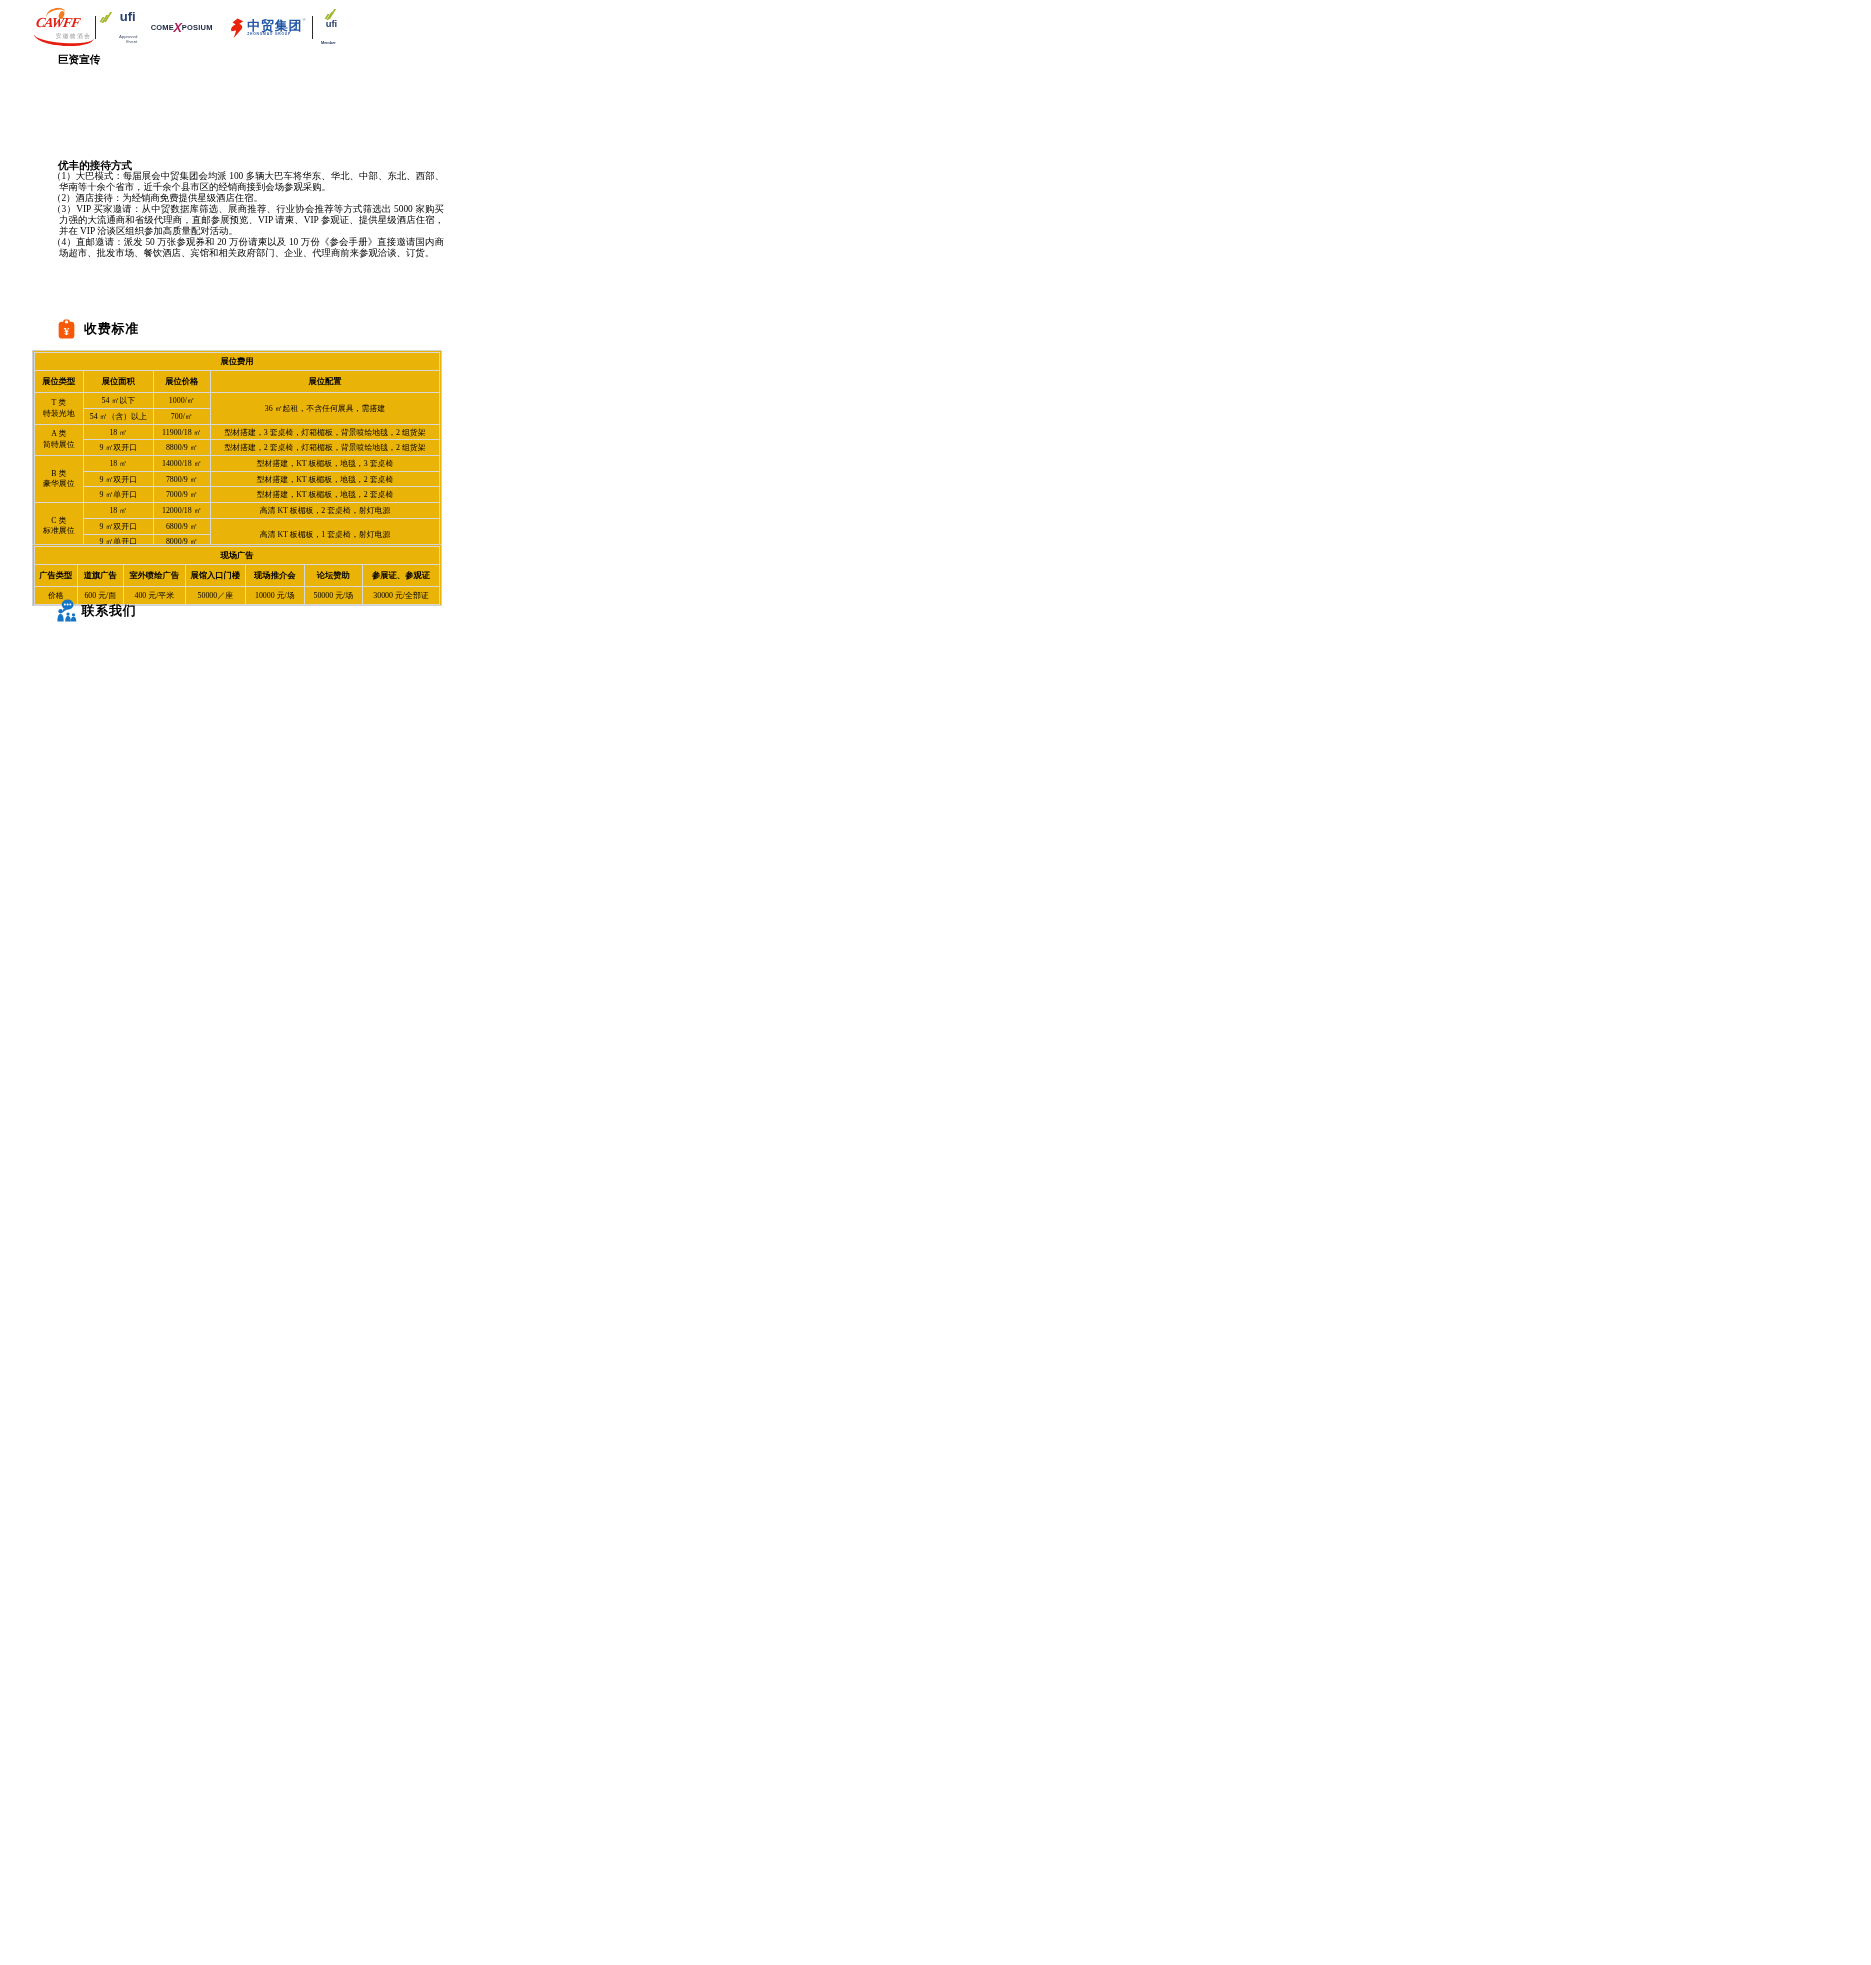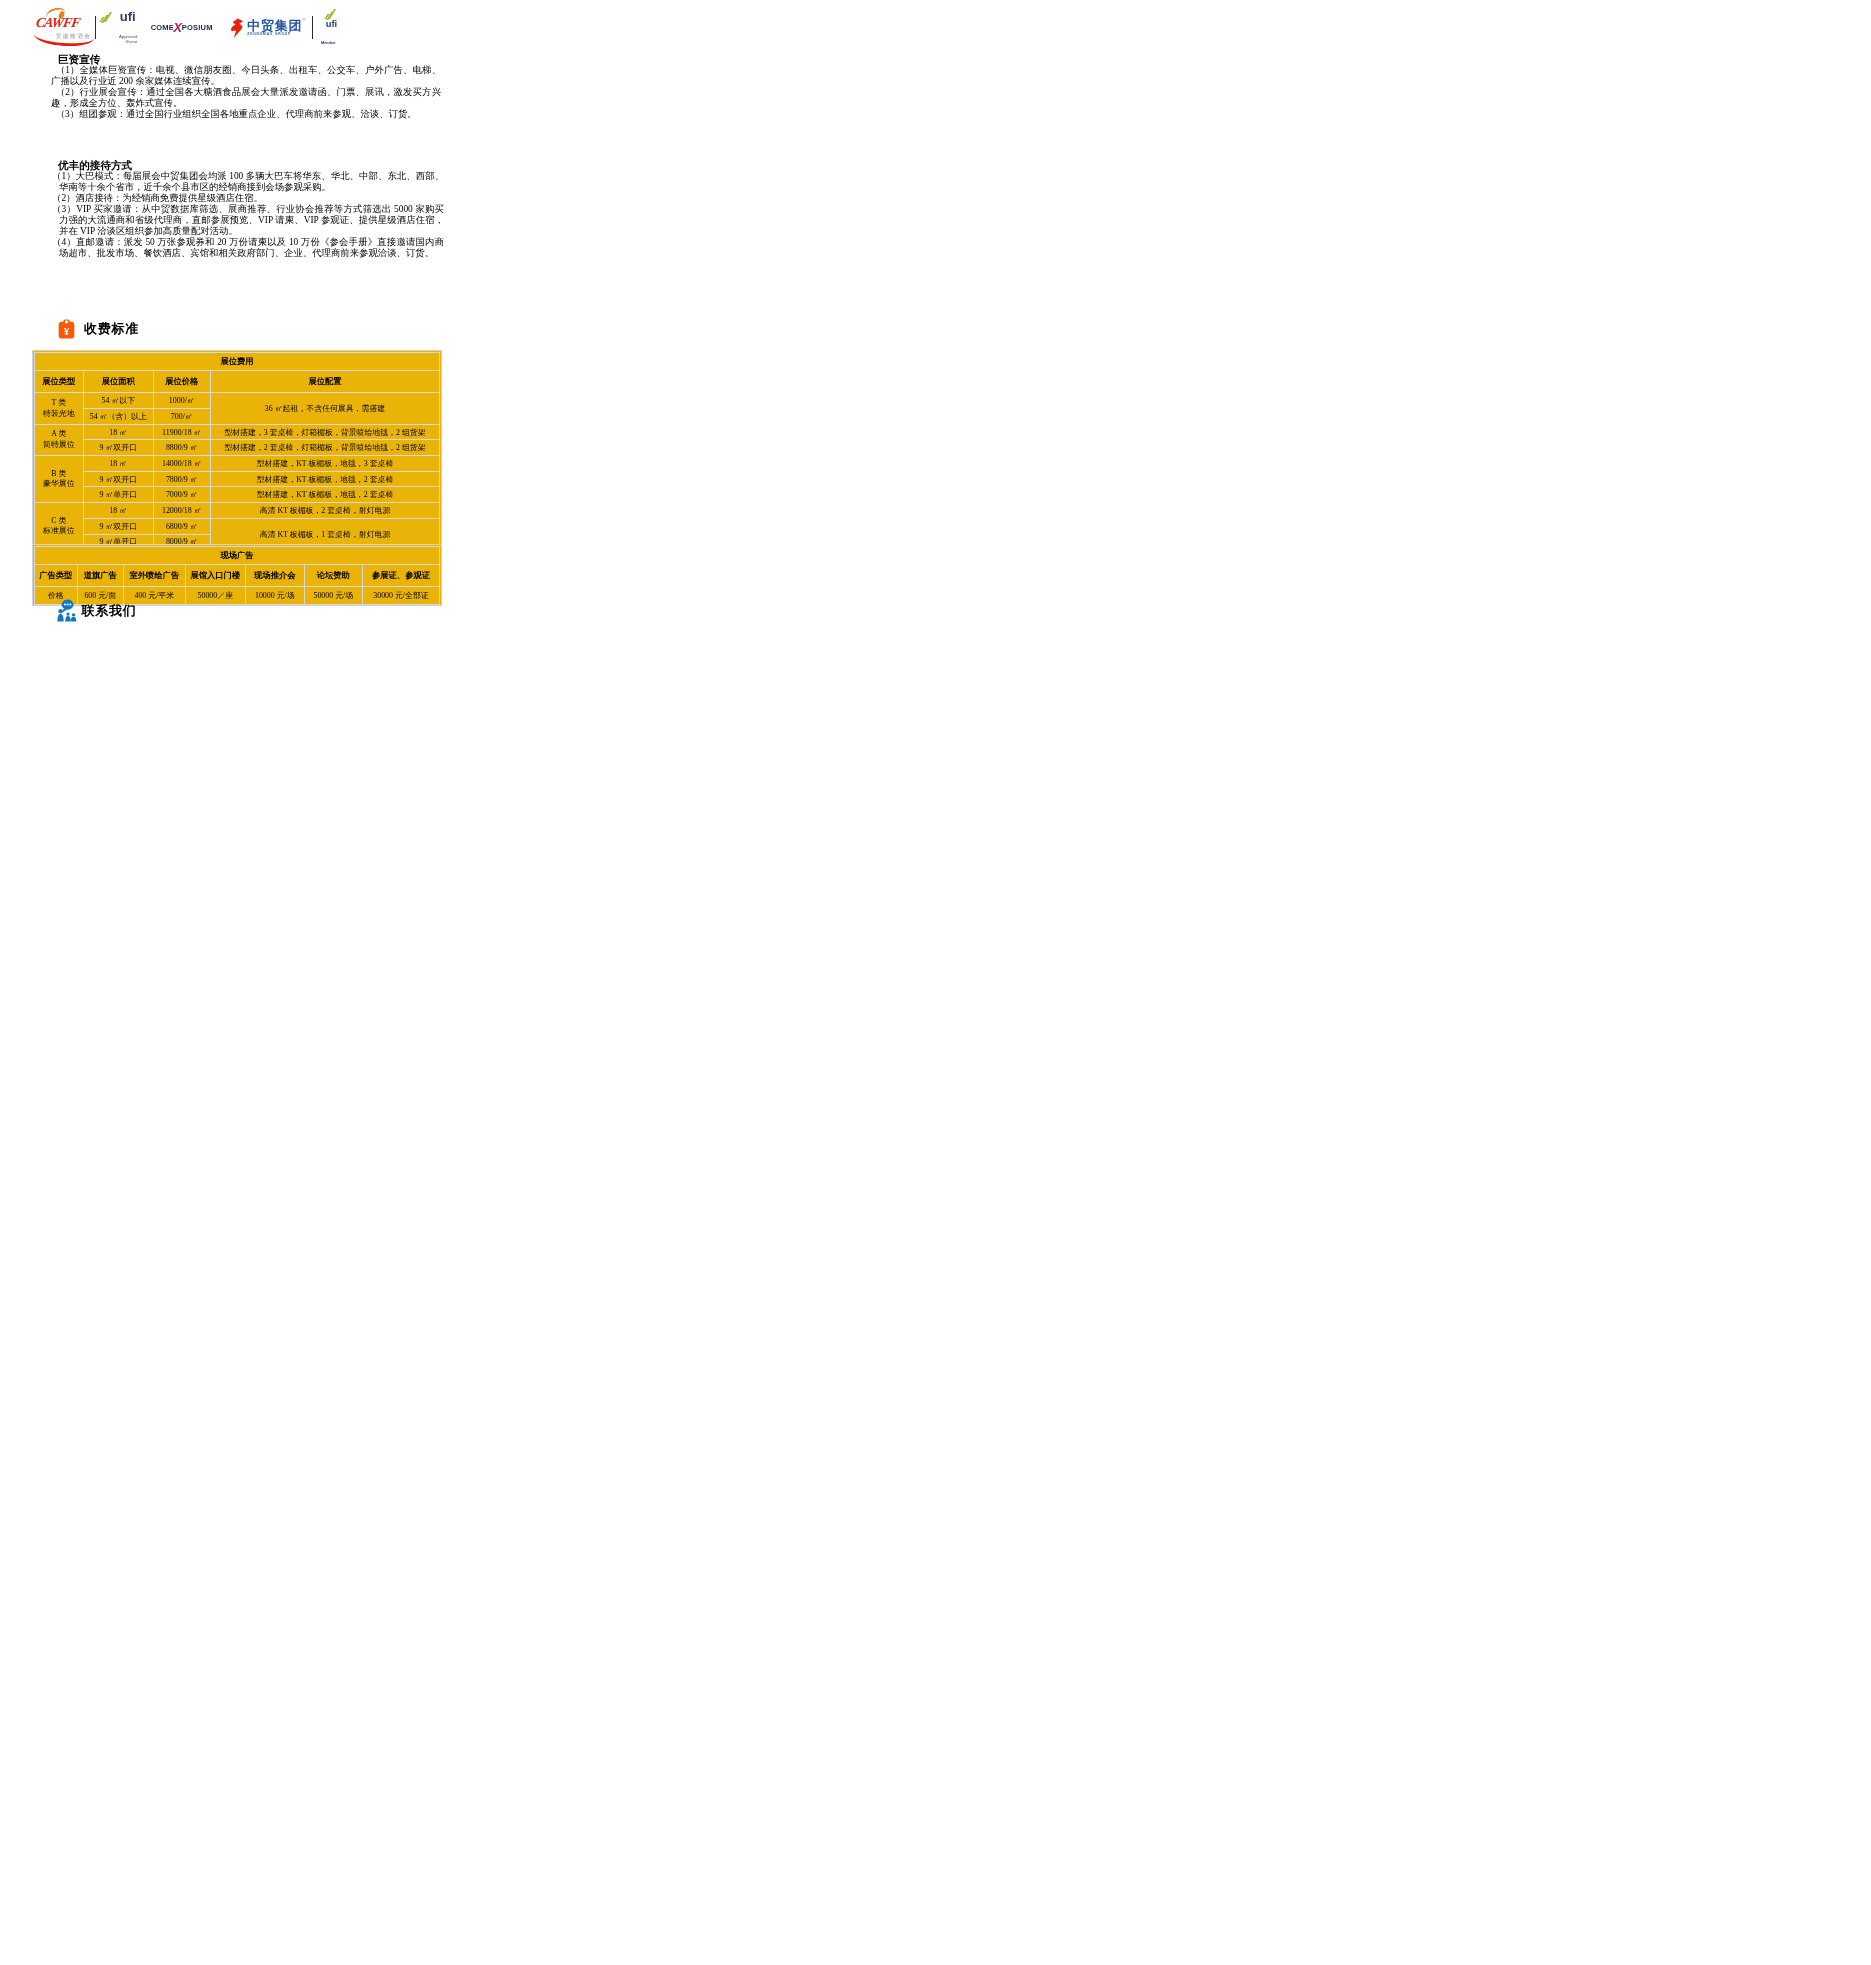--- a/index.html
+++ b/index.html
@@ -147,11 +147,6 @@
   </header>
 
   <h2 class="sec-h" id="h-publicity">巨资宣传</h2>
-  <div class="paras" id="p-publicity">
-    <p>（1）全媒体巨资宣传：电视、微信朋友圈、今日头条、出租车、公交车、户外广告、电梯、广播以及行业近 200 余家媒体连续宣传。</p>
-    <p>（2）行业展会宣传：通过全国各大糖酒食品展会大量派发邀请函、门票、展讯，激发买方兴趣，形成全方位、轰炸式宣传。</p>
-    <p>（3）组团参观：通过全国行业组织全国各地重点企业、代理商前来参观、洽谈、订货。</p>
-  </div>
 
   <h2 class="sec-h" id="h-reception">优丰的接待方式</h2>
   <div class="paras" id="p-reception">

